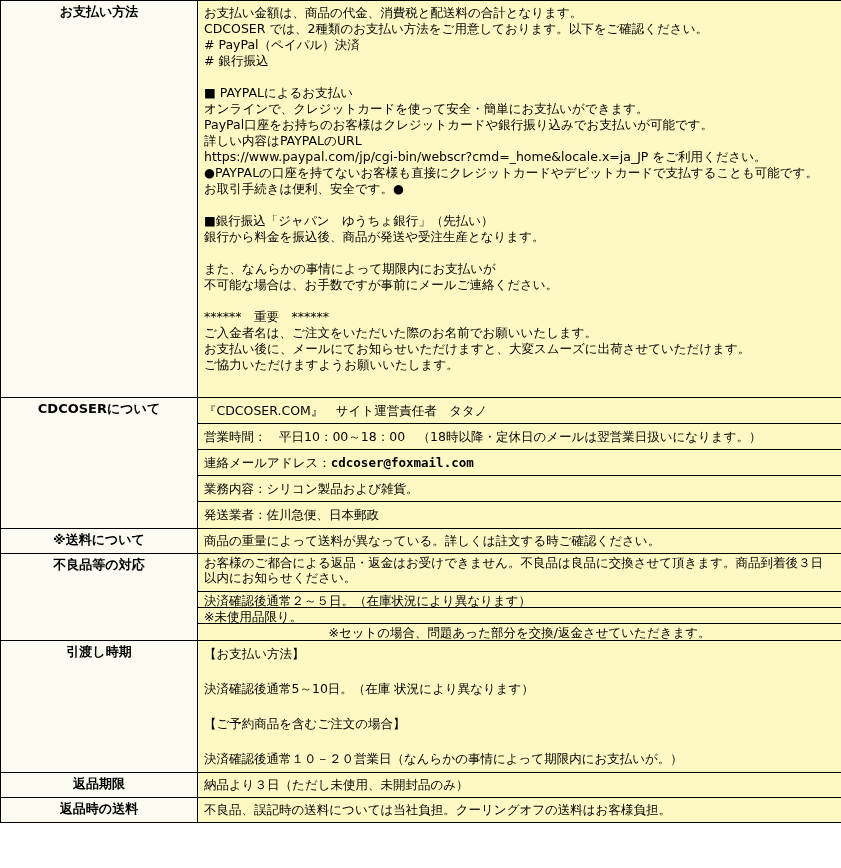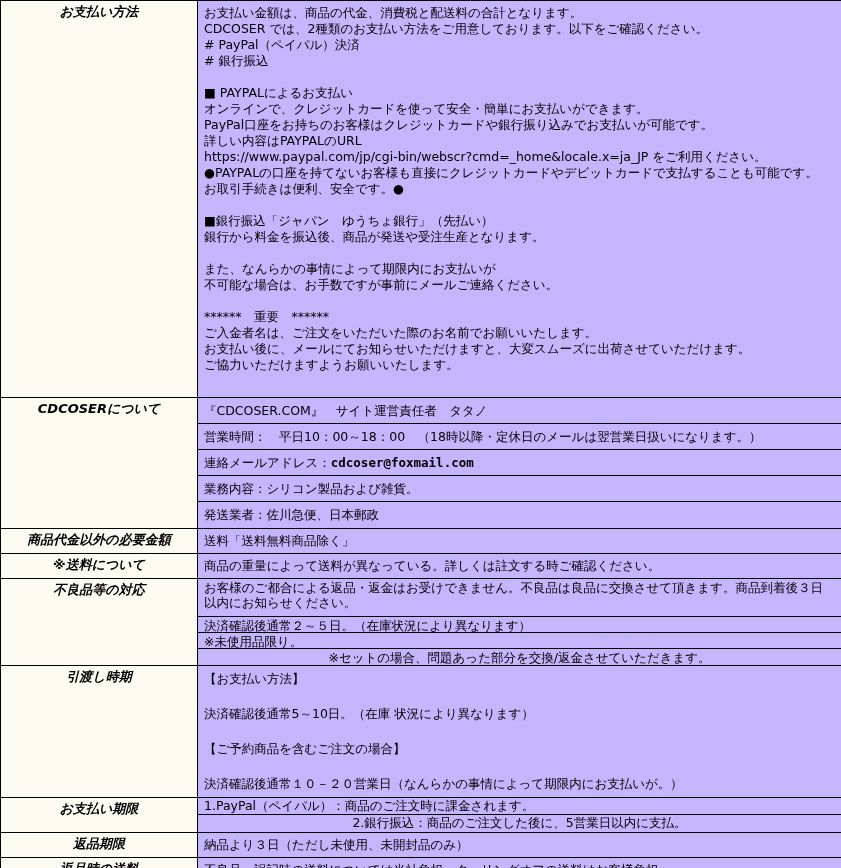--- a/index.html
+++ b/index.html
@@ -32,7 +32,6 @@
     font-size: 13px;
     background: #fbfbf2;
     padding: 2px 4px;
-    font-style: italic;
   }
   td.content {
     width: 644px;

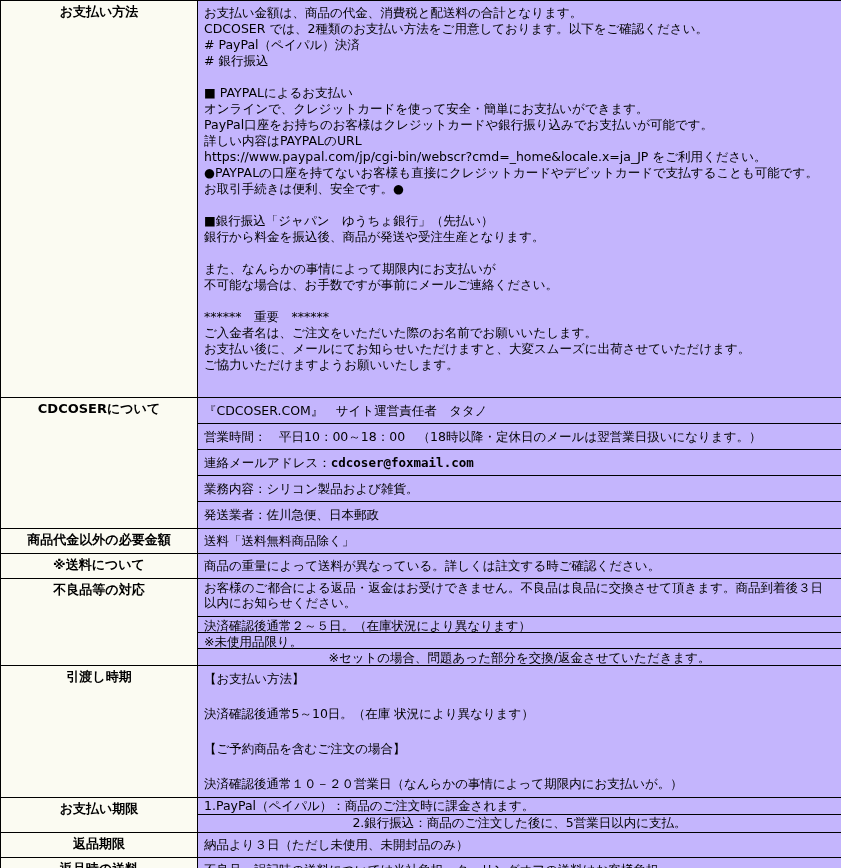--- a/index.html
+++ b/index.html
@@ -36,7 +36,7 @@
   td.content {
     width: 644px;
     padding: 4px 6px;
-    background: #c4b5fd;
+    background: #fef9c3;
   }
   td.nopad {
     padding: 0;

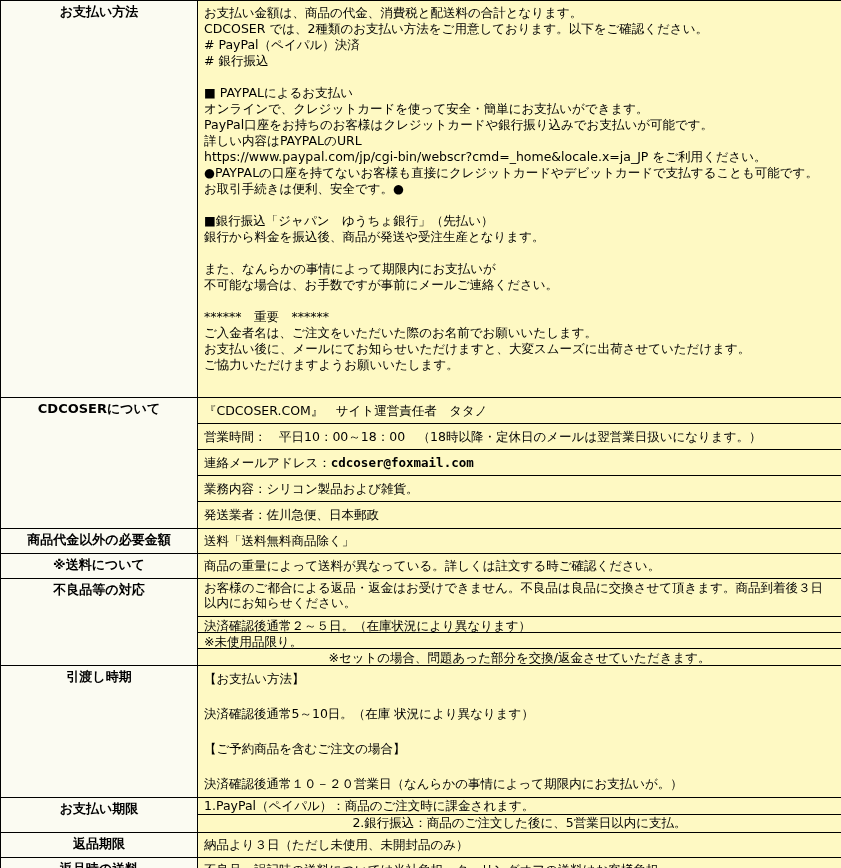--- a/index.html
+++ b/index.html
@@ -143,12 +143,6 @@
       </td>
     </tr>
 
-    <tr>
-      <td class="label fees-cell">商品代金以外の必要金額</td>
-      <td class="content fees-cell">
-        <div class="line">送料「送料無料商品除く」</div>
-      </td>
-    </tr>
 
     <tr>
       <td class="label shipnote-cell">※送料について</td>

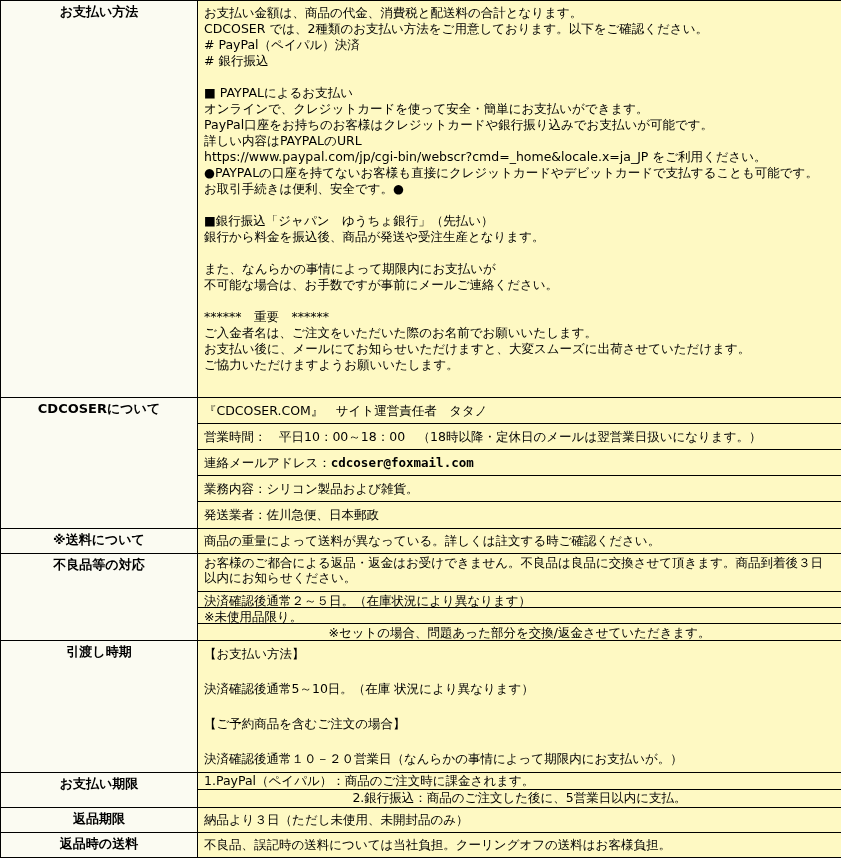--- a/index.html
+++ b/index.html
@@ -174,13 +174,6 @@
       </td>
     </tr>
 
-    <tr>
-      <td class="label deadline-cell">お支払い期限</td>
-      <td class="content nopad deadline-cell">
-        <div class="subrow-sm deadline-n">1.PayPal（ペイパル）：商品のご注文時に課金されます。</div>
-        <div class="subrow-sm deadline-n last">2.銀行振込：商品のご注文した後に、5営業日以内に支払。</div>
-      </td>
-    </tr>
 
     <tr>
       <td class="label retdl-cell">返品期限</td>

